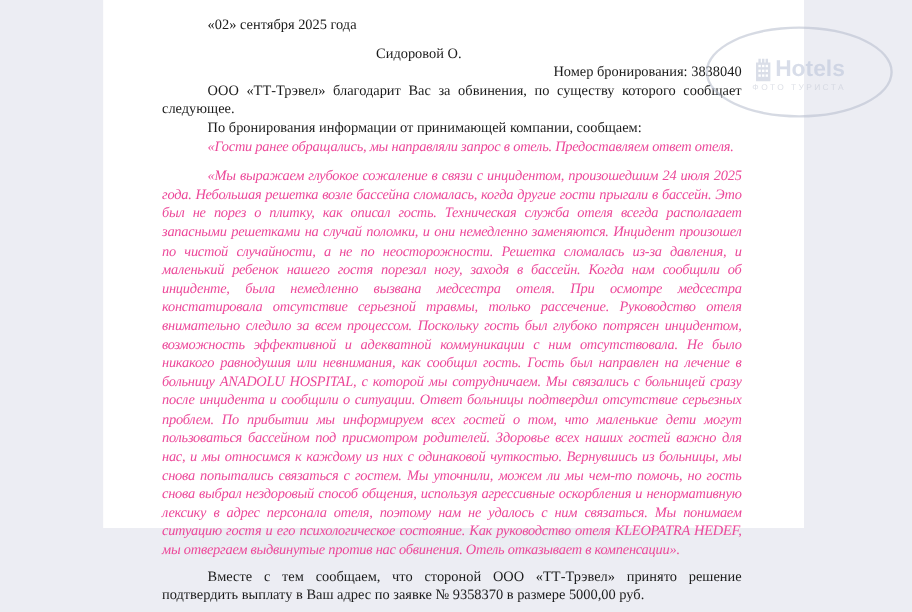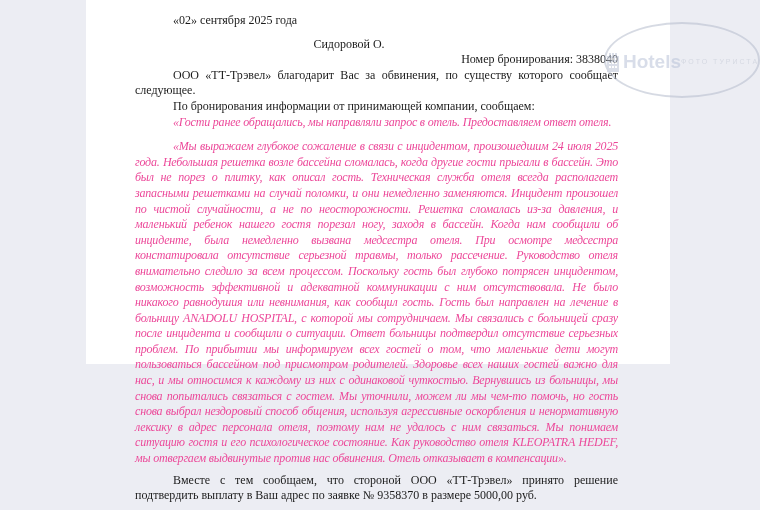--- a/index.html
+++ b/index.html
@@ -9,7 +9,7 @@
     font-family:"Liberation Serif", serif;
   }
   .page {
-    position:absolute; left:86px; top:0; width:584px; height:364px;
+    position:absolute; left:86px; top:0; width:584px; height:440px;
     background:#ffffff;
   }
   .content {

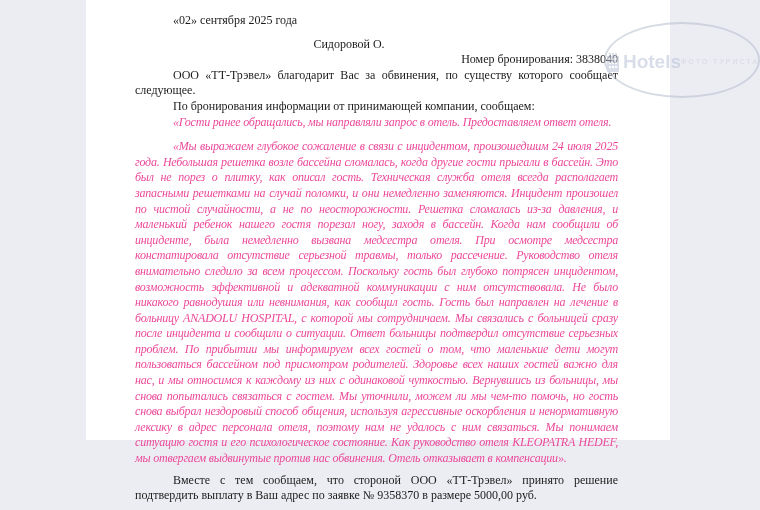--- a/index.html
+++ b/index.html
@@ -30,9 +30,9 @@
 
   
   .watermark {
-    position:absolute; left:604px; top:22px; width:156px; height:76px;
+    position:absolute; left:588px; top:22px; width:156px; height:76px;
     pointer-events:none; opacity:0.55; z-index:3;
-    display:flex; flex-direction:row; align-items:center; justify-content:center;
+    display:flex; flex-direction:column; align-items:center; justify-content:center;
   }
   .wm-ellipse {
     position:absolute; left:0; top:0; right:0; bottom:0;

